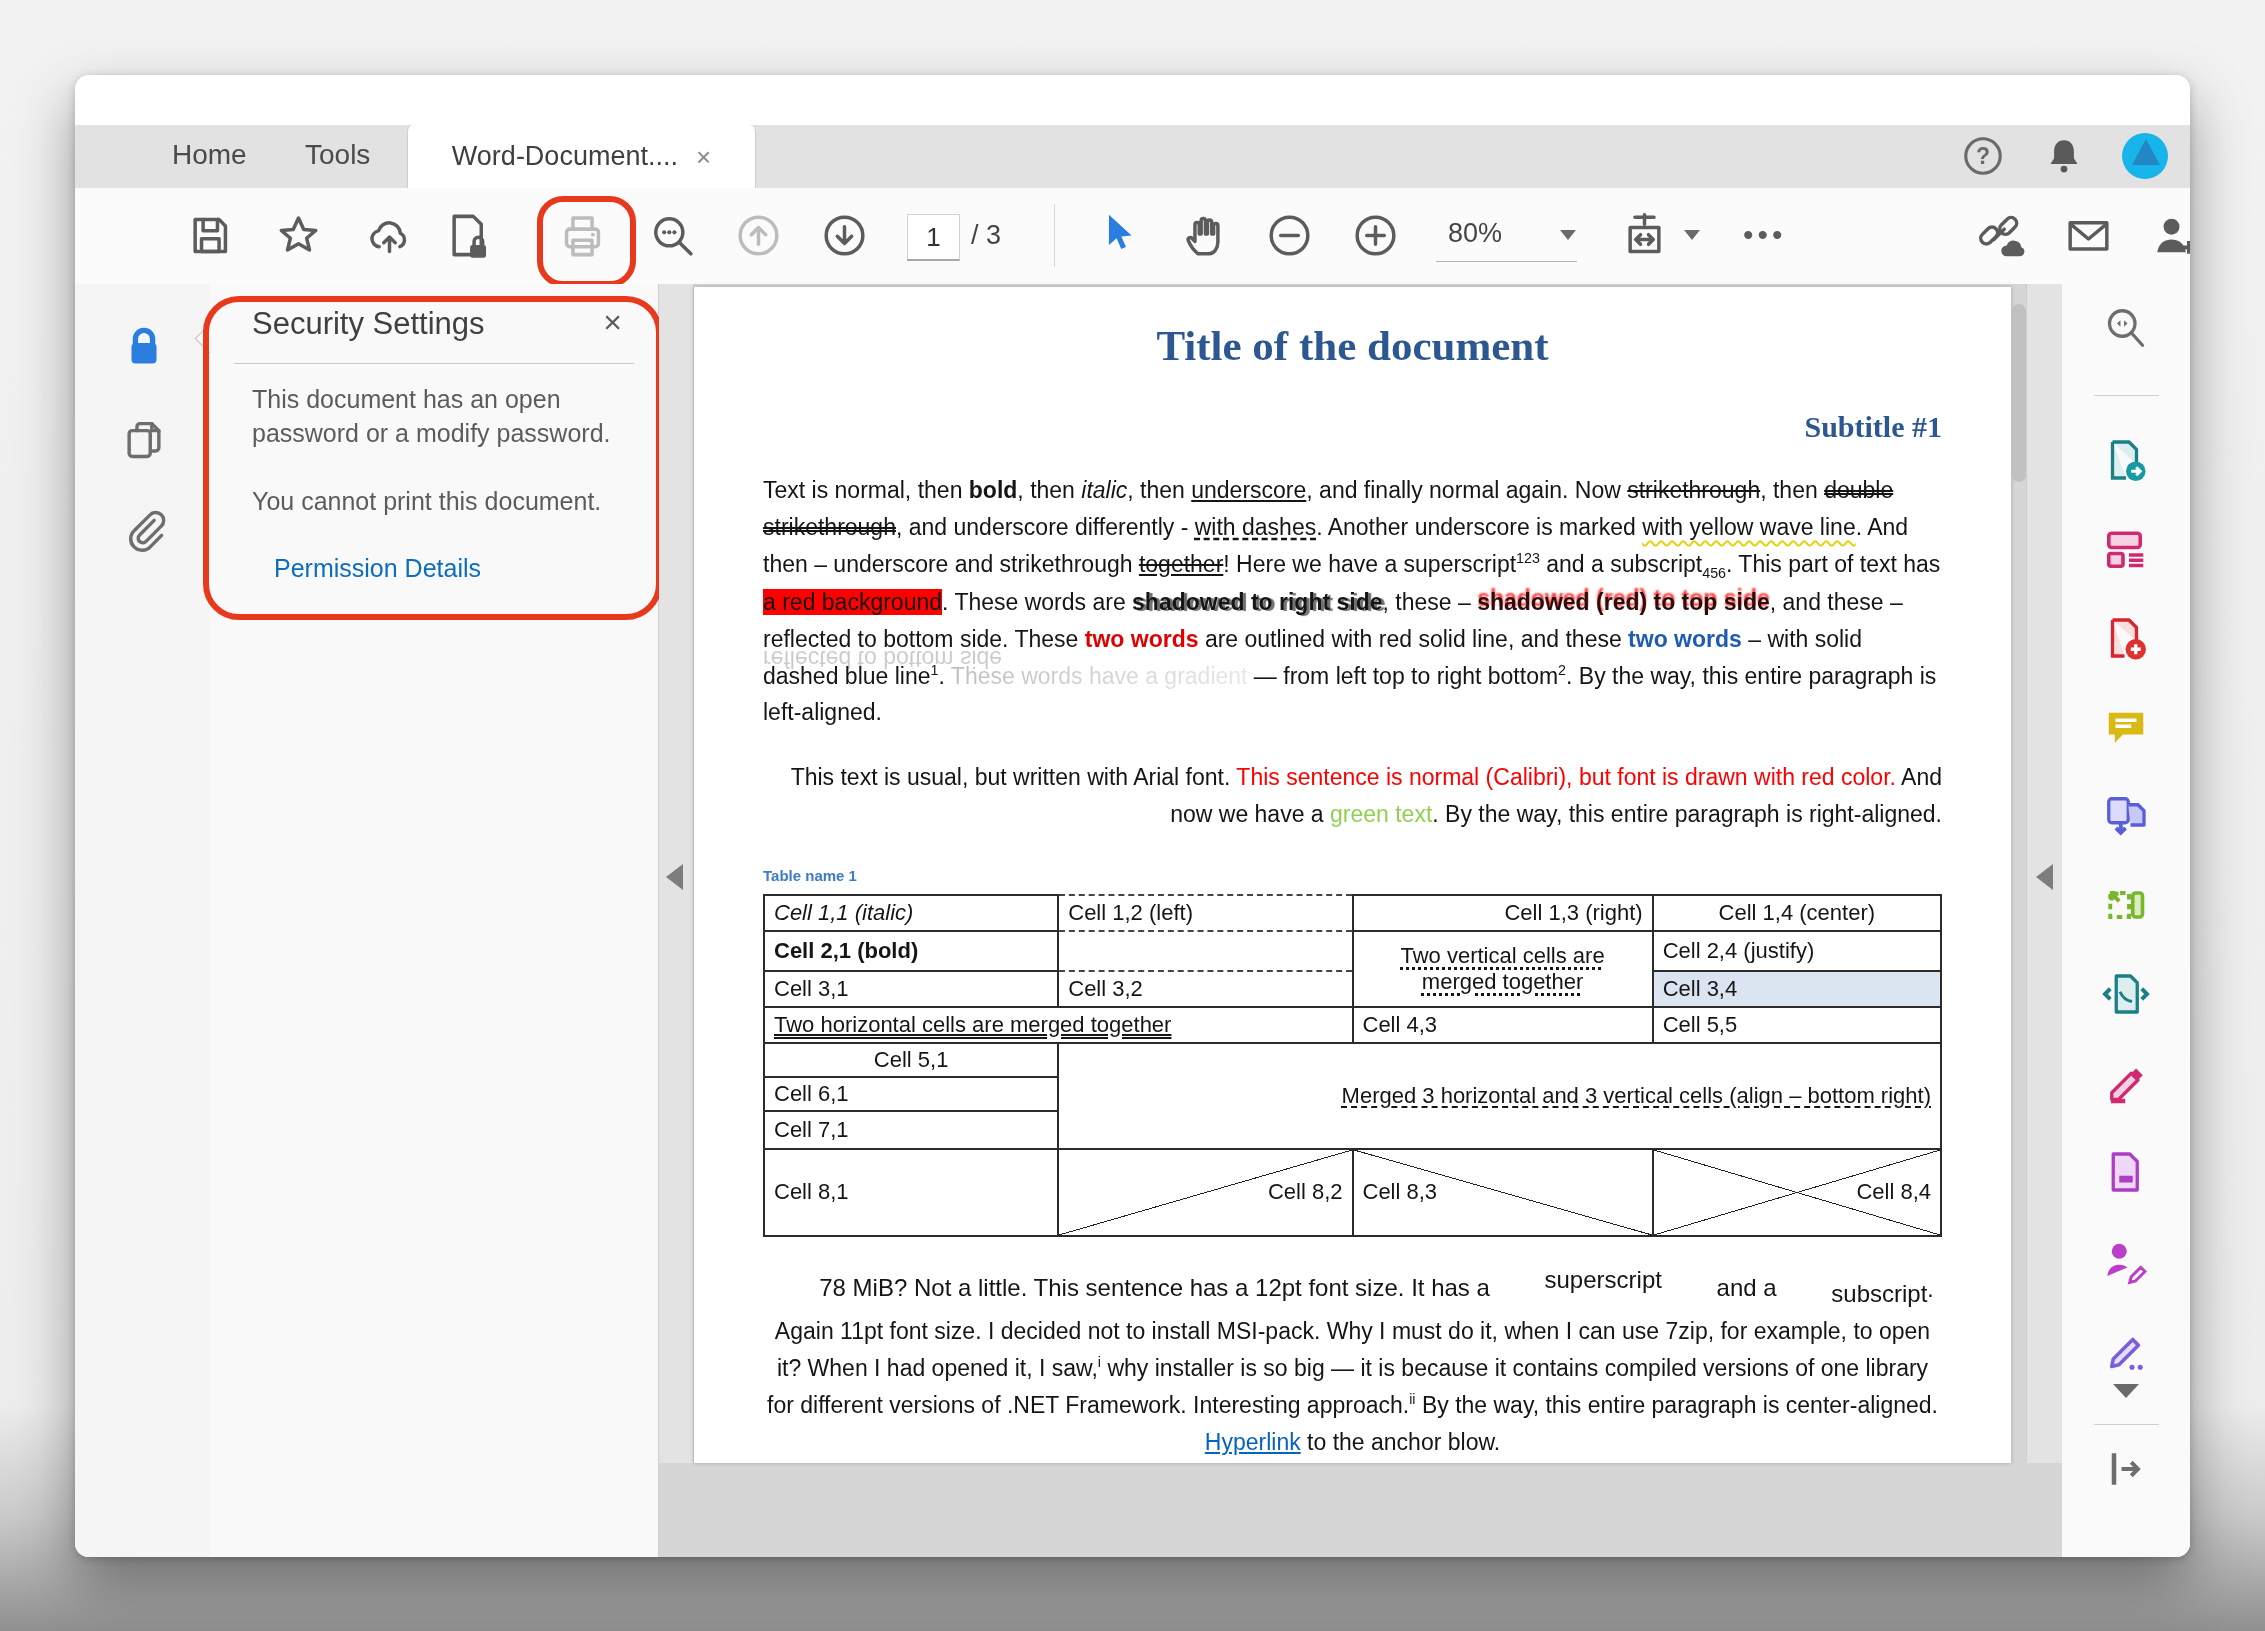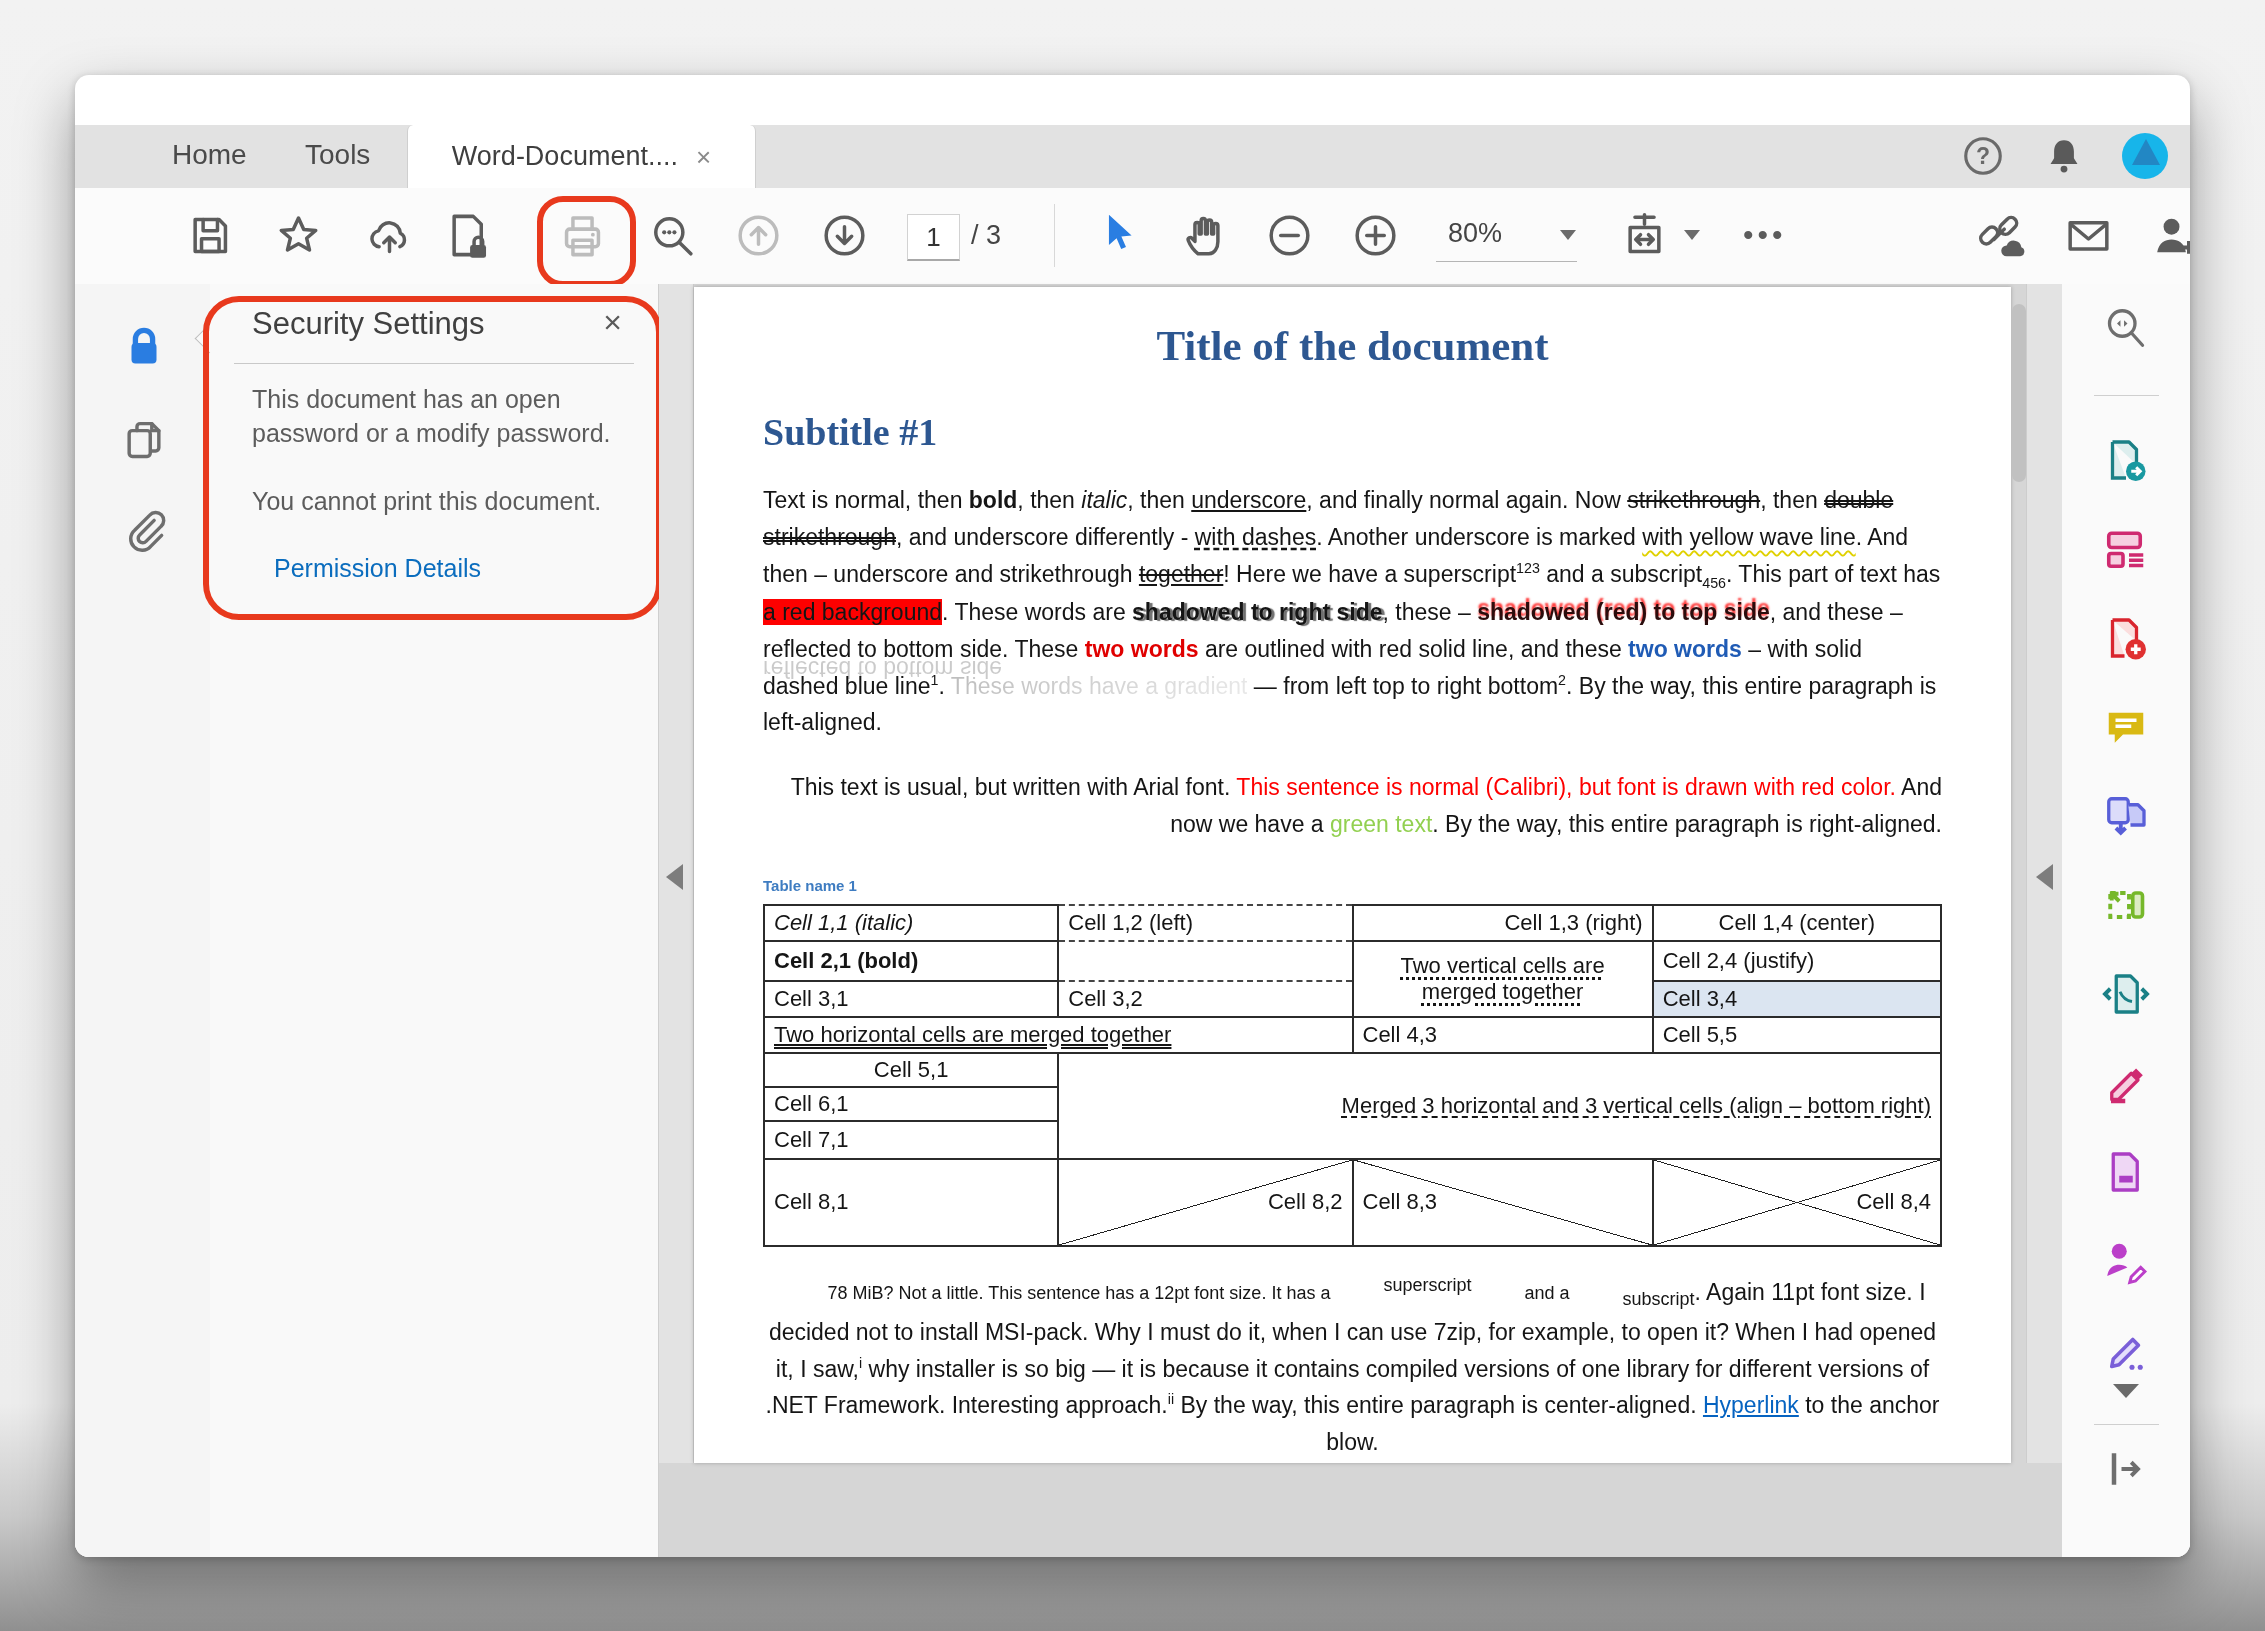--- a/index.html
+++ b/index.html
@@ -97,7 +97,7 @@
   
   .content{padding:26px 69px 0 69px;color:#151515;}
   .doc-title{font-family:"Liberation Serif",serif;font-weight:bold;font-size:43px;color:#2d5791;text-align:center;margin:8px 0 0 0;}
-  .doc-sub{font-family:"Liberation Serif",serif;font-weight:bold;font-size:38px;color:#2d5791;text-align:left;margin:40px 0 0 0;}
+  .doc-sub{font-family:"Liberation Serif",serif;font-weight:bold;font-size:30px;color:#2d5791;text-align:right;margin:40px 0 0 0;}
   .p{font-size:23px;line-height:1.6;margin:28px 0 0 0;}
   .p-right{text-align:right;}
   .p-center{text-align:center;margin-top:24px;}

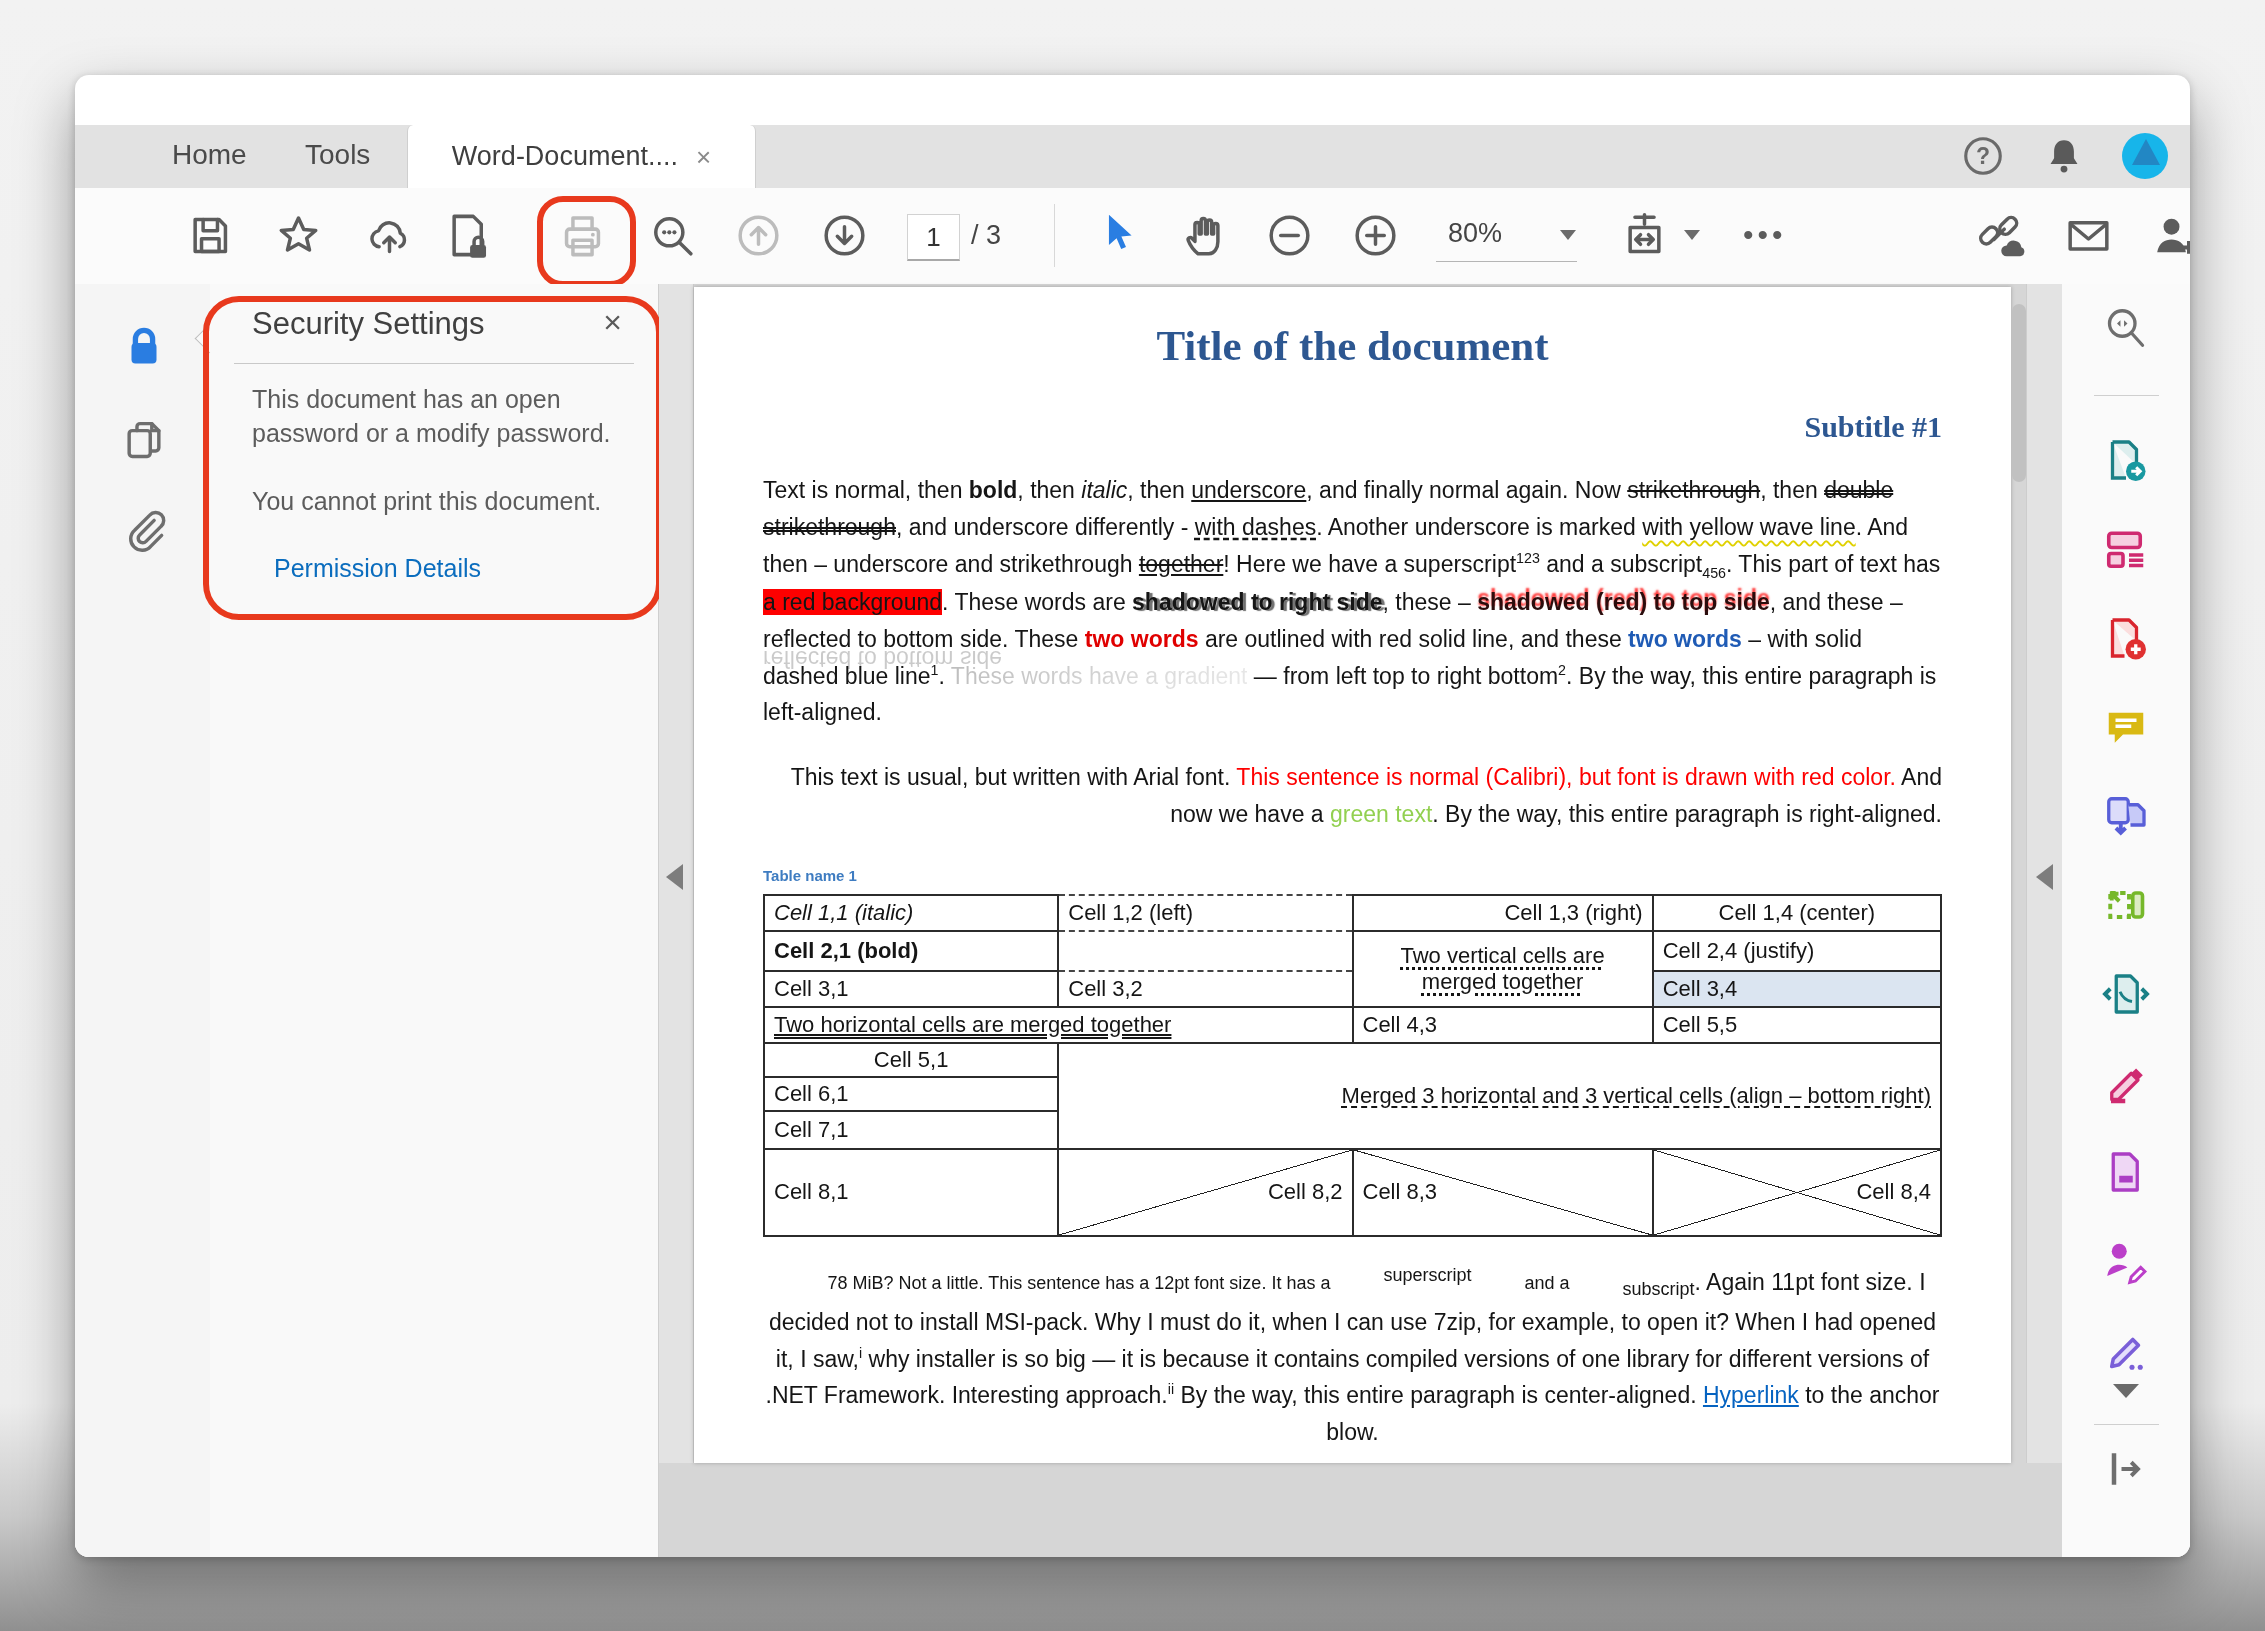--- a/index.html
+++ b/index.html
@@ -126,7 +126,7 @@
   .r-red{color:#fe0000;}
   .r-green{color:#92d050;}
   .r-link{color:#0563c1;text-decoration:underline;}
-  .r-sz12{font-size:18px;margin-left:48px;}
+  .r-sz12{font-size:24px;margin-left:48px;}
   
   table.doc{border-collapse:collapse;width:100%;margin-top:10px;table-layout:fixed;}
   table.doc td{border:2px solid #2b2b2b;font-size:22px;padding:1px 9px;vertical-align:middle;overflow:hidden;}

